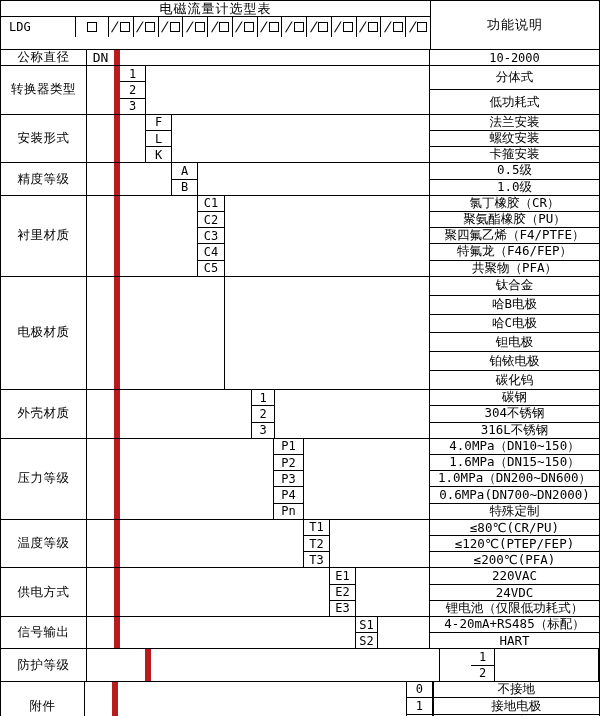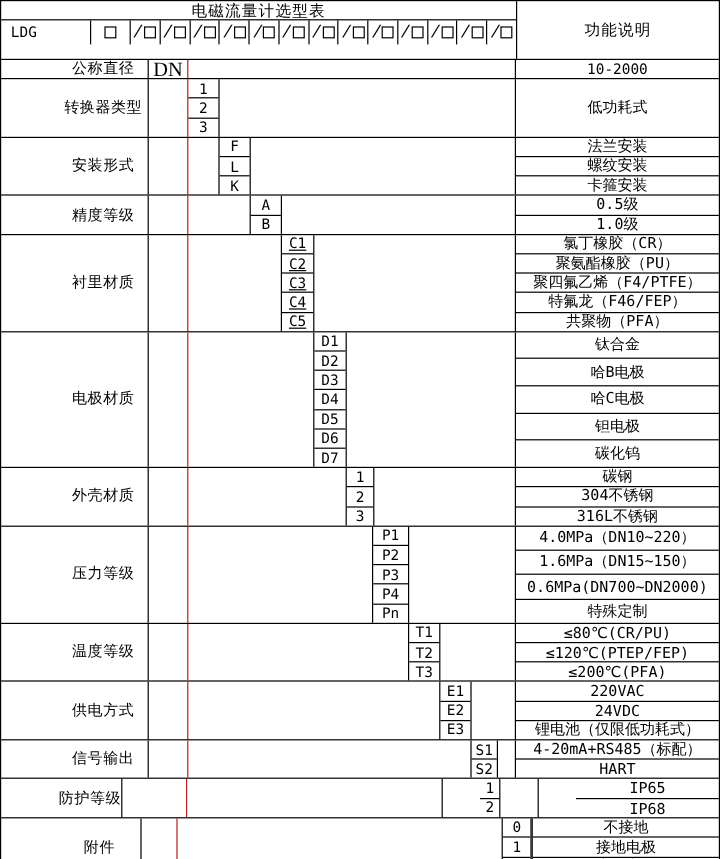--- a/index.html
+++ b/index.html
@@ -26,7 +26,7 @@
   
   .row,.block{display:flex;border-bottom:1px solid #000;}
   .block:last-child{border-bottom:none;}
-  .label-cell{width:75px;border-right:1px solid #000;font-size:12.5px;display:flex;align-items:center;justify-content:center;letter-spacing:0.5px;margin-left:48px;}
+  .label-cell{width:86px;border-right:1px solid #000;font-size:12.5px;display:flex;align-items:center;justify-content:center;letter-spacing:0.5px;}
   .dn-cell{width:33px;border-right:1px solid #b91c1c;font-size:17px;display:flex;align-items:center;justify-content:center;font-family:Liberation Serif, serif;}
   .left-spacer{border-right:1px solid #000;}
   .right-spacer{flex:1;border-right:1px solid #000;}

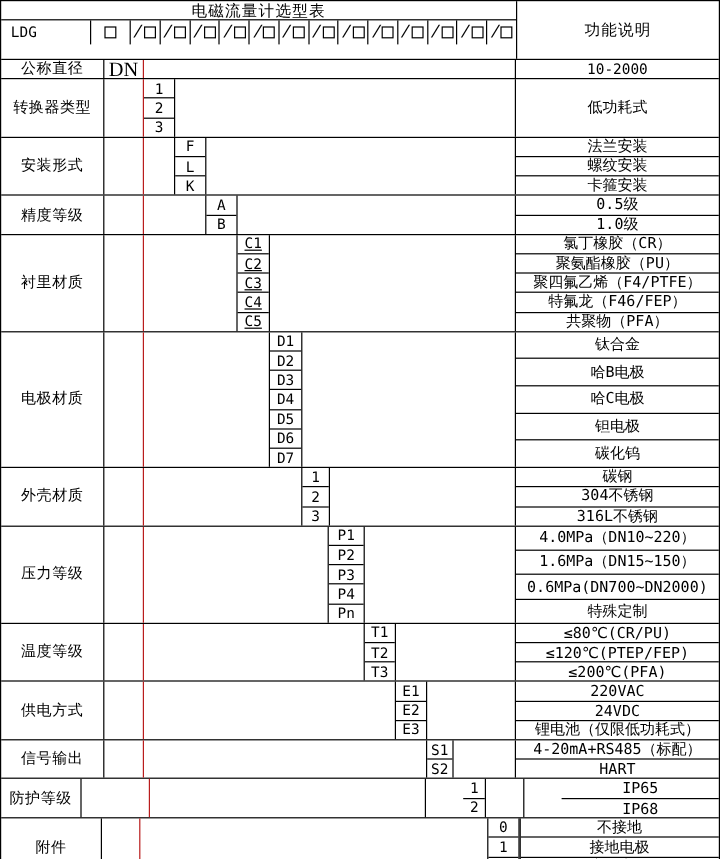--- a/index.html
+++ b/index.html
@@ -27,7 +27,7 @@
   .row,.block{display:flex;border-bottom:1px solid #000;}
   .block:last-child{border-bottom:none;}
   .label-cell{width:86px;border-right:1px solid #000;font-size:12.5px;display:flex;align-items:center;justify-content:center;letter-spacing:0.5px;}
-  .dn-cell{width:33px;border-right:1px solid #b91c1c;font-size:17px;display:flex;align-items:center;justify-content:center;font-family:Liberation Serif, serif;}
+  .dn-cell{width:33px;border-right:6px solid #b91c1c;font-size:13px;display:flex;align-items:center;justify-content:center;}
   .left-spacer{border-right:1px solid #000;}
   .right-spacer{flex:1;border-right:1px solid #000;}
   .code-stack,.desc-stack{display:flex;flex-direction:column;}

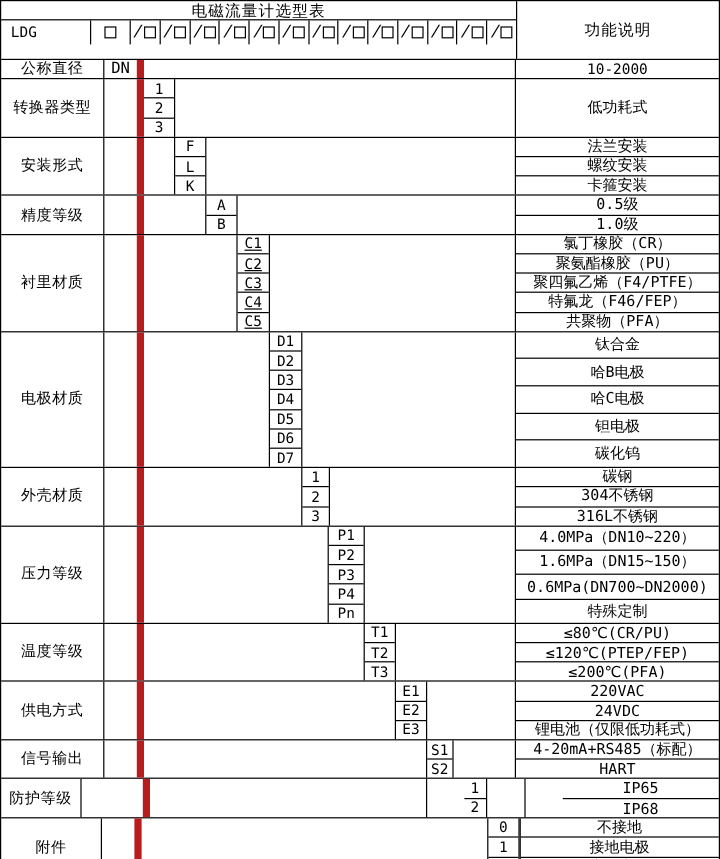--- a/index.html
+++ b/index.html
@@ -128,6 +128,7 @@
         </div>
         <div class="right-spacer"></div>
         <div class="desc-stack">
+          <div class="desc-cell">分体式</div>
           <div class="desc-cell">低功耗式</div>
         </div>
       </div>

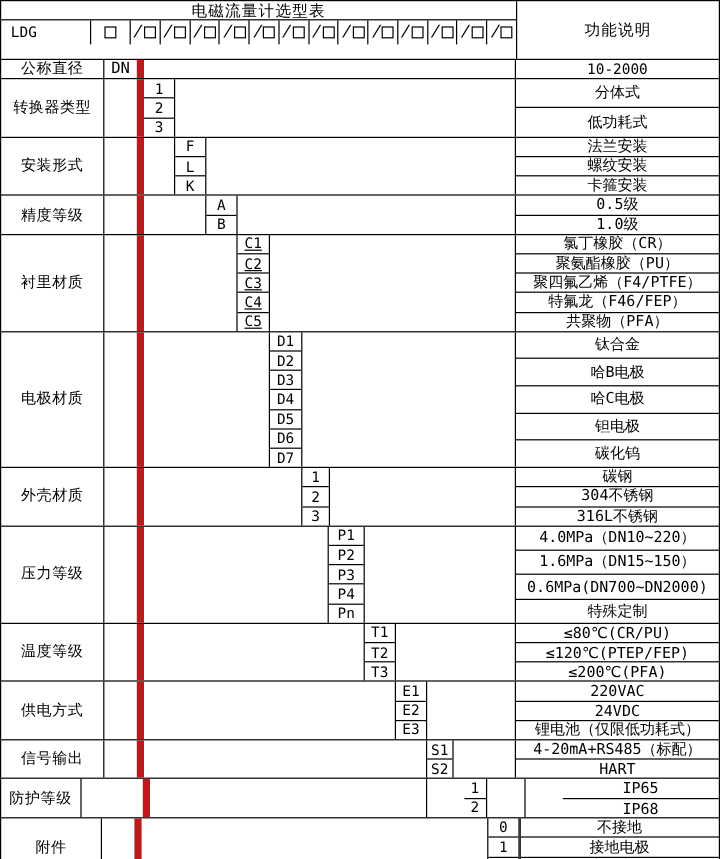--- a/index.html
+++ b/index.html
@@ -166,7 +166,7 @@
         <div class="label-cell">衬里材质</div>
         <div class="dn-cell"></div>
         <div class="left-spacer" style="width: 78px;"></div>
-        <div class="code-stack" style="width: 27px; text-decoration: underline;">
+        <div class="code-stack" style="width: 27px;">
           <div class="code-cell">C1</div>
           <div class="code-cell">C2</div>
           <div class="code-cell">C3</div>

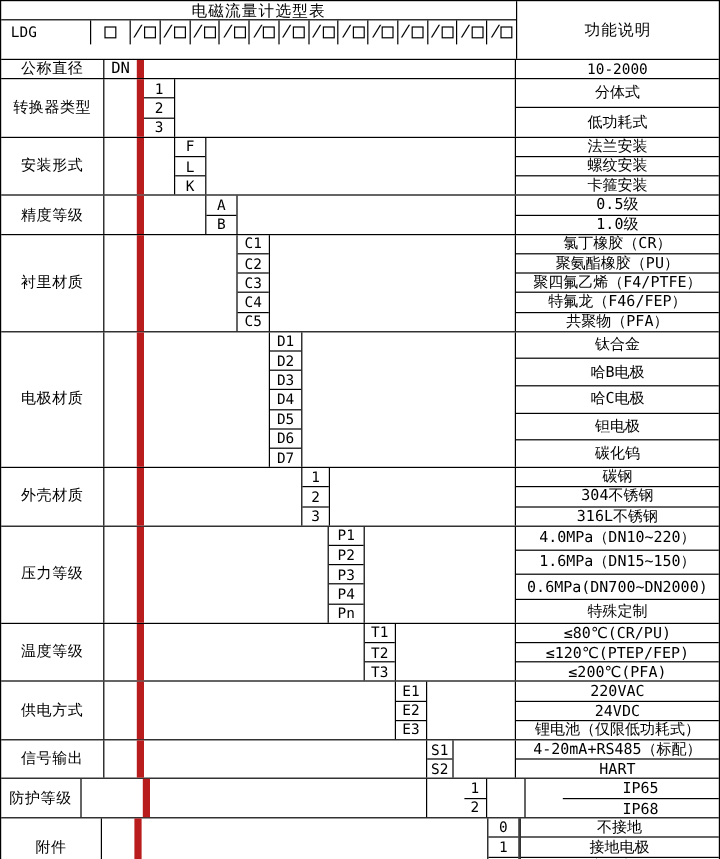--- a/index.html
+++ b/index.html
@@ -186,15 +186,6 @@
         <div class="label-cell">电极材质</div>
         <div class="dn-cell"></div>
         <div class="left-spacer" style="width: 105px;"></div>
-        <div class="code-stack" style="width: 27px;">
-          <div class="code-cell">D1</div>
-          <div class="code-cell">D2</div>
-          <div class="code-cell">D3</div>
-          <div class="code-cell">D4</div>
-          <div class="code-cell">D5</div>
-          <div class="code-cell">D6</div>
-          <div class="code-cell">D7</div>
-        </div>
         <div class="right-spacer"></div>
         <div class="desc-stack">
           <div class="desc-cell">钛合金</div>

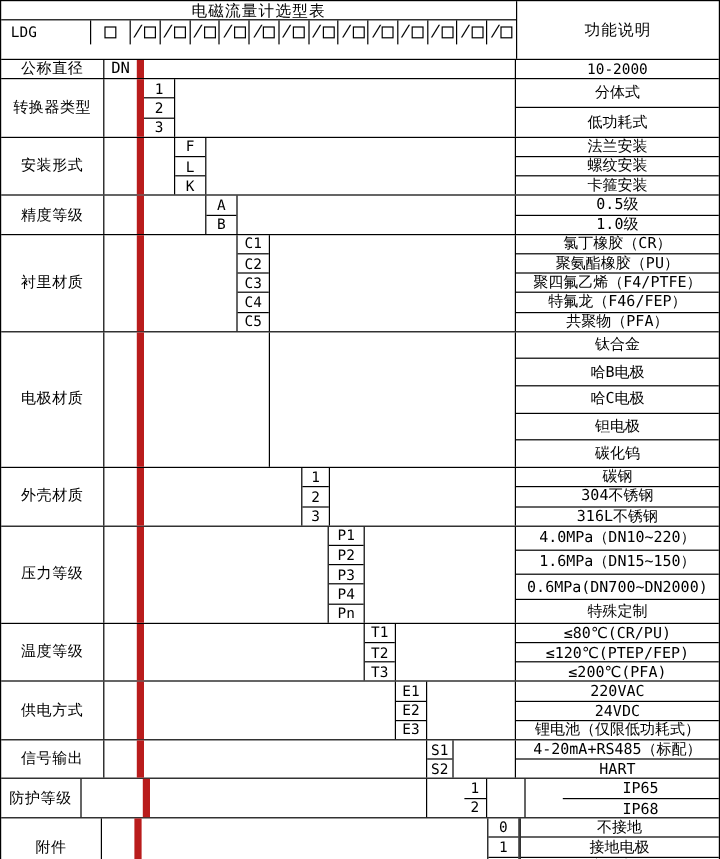--- a/index.html
+++ b/index.html
@@ -192,6 +192,7 @@
           <div class="desc-cell">哈B电极</div>
           <div class="desc-cell">哈C电极</div>
           <div class="desc-cell">钽电极</div>
+          <div class="desc-cell">铂铱电极</div>
           <div class="desc-cell">碳化钨</div>
         </div>
       </div>

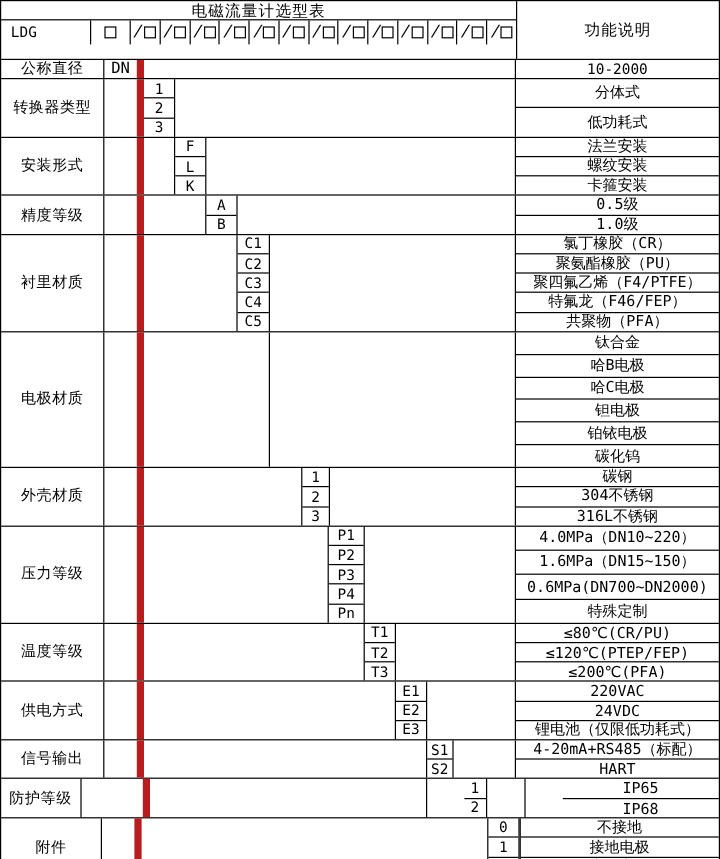--- a/index.html
+++ b/index.html
@@ -225,7 +225,7 @@
         </div>
         <div class="right-spacer"></div>
         <div class="desc-stack">
-          <div class="desc-cell">4.0MPa（DN10~220）</div>
+          <div class="desc-cell">4.0MPa（DN10~150）</div>
           <div class="desc-cell">1.6MPa（DN15~150）</div>
           <div class="desc-cell">0.6MPa(DN700~DN2000)</div>
           <div class="desc-cell">特殊定制</div>

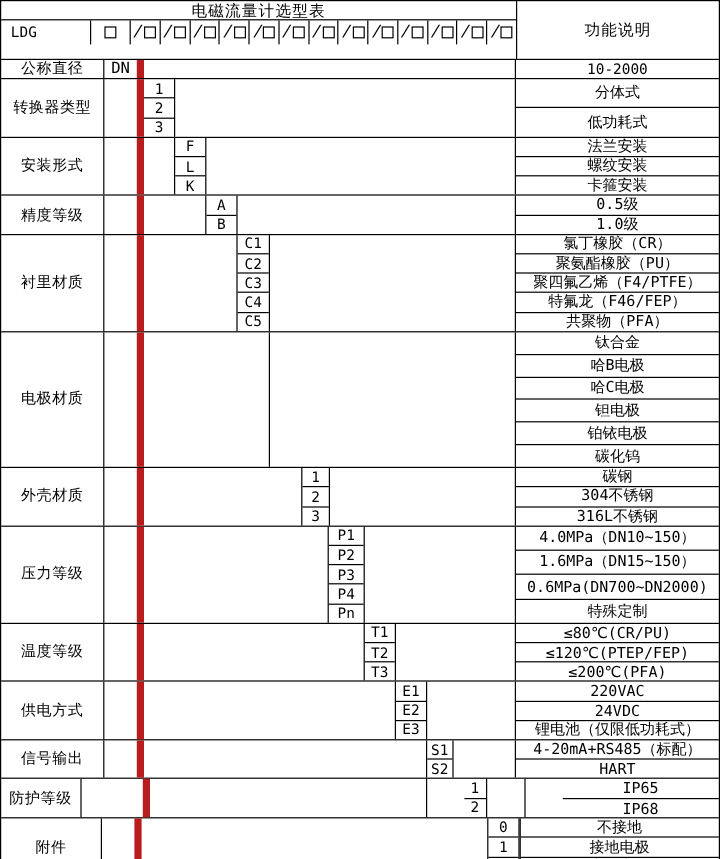--- a/index.html
+++ b/index.html
@@ -227,6 +227,7 @@
         <div class="desc-stack">
           <div class="desc-cell">4.0MPa（DN10~150）</div>
           <div class="desc-cell">1.6MPa（DN15~150）</div>
+          <div class="desc-cell">1.0MPa（DN200~DN600）</div>
           <div class="desc-cell">0.6MPa(DN700~DN2000)</div>
           <div class="desc-cell">特殊定制</div>
         </div>

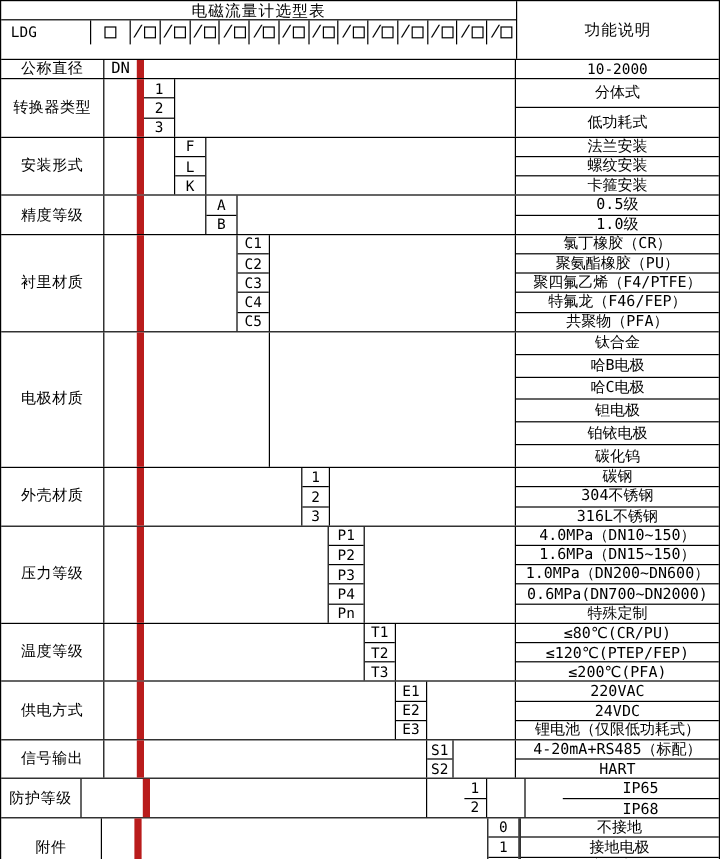--- a/index.html
+++ b/index.html
@@ -287,10 +287,6 @@
           <div class="code-cell">2</div>
         </div>
         <div class="right-spacer"></div>
-        <div class="desc-stack">
-          <div class="desc-cell">IP65</div>
-          <div class="desc-cell">IP68</div>
-        </div>
       </div>
       <div class="block" style="height: 48.6px;">
         <div class="label-cell">附件</div>

